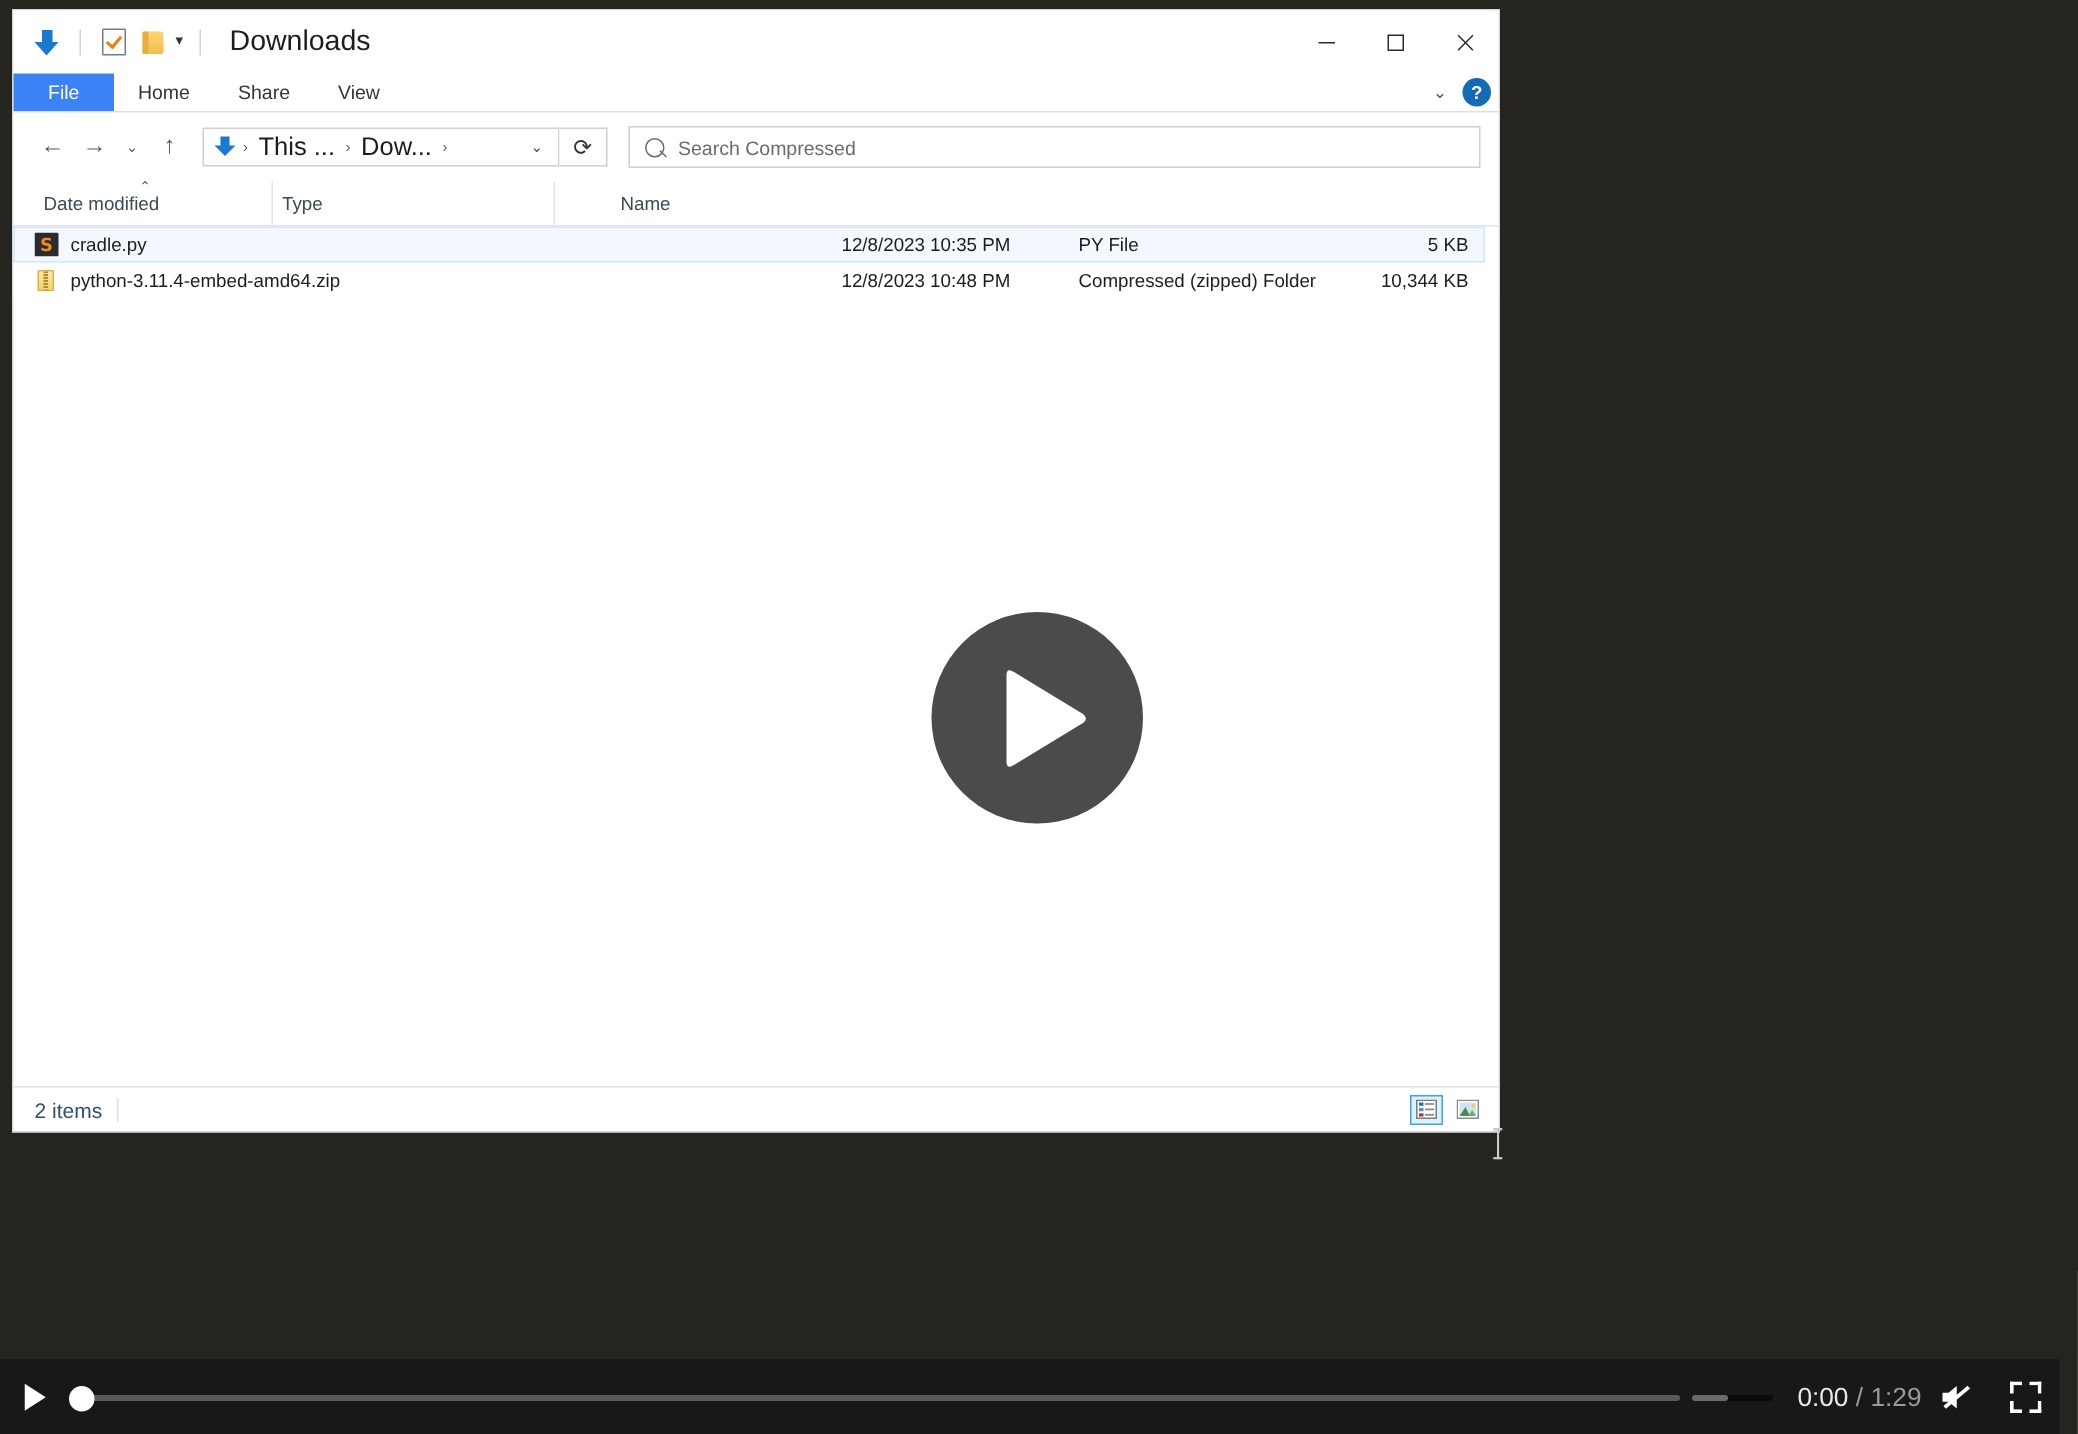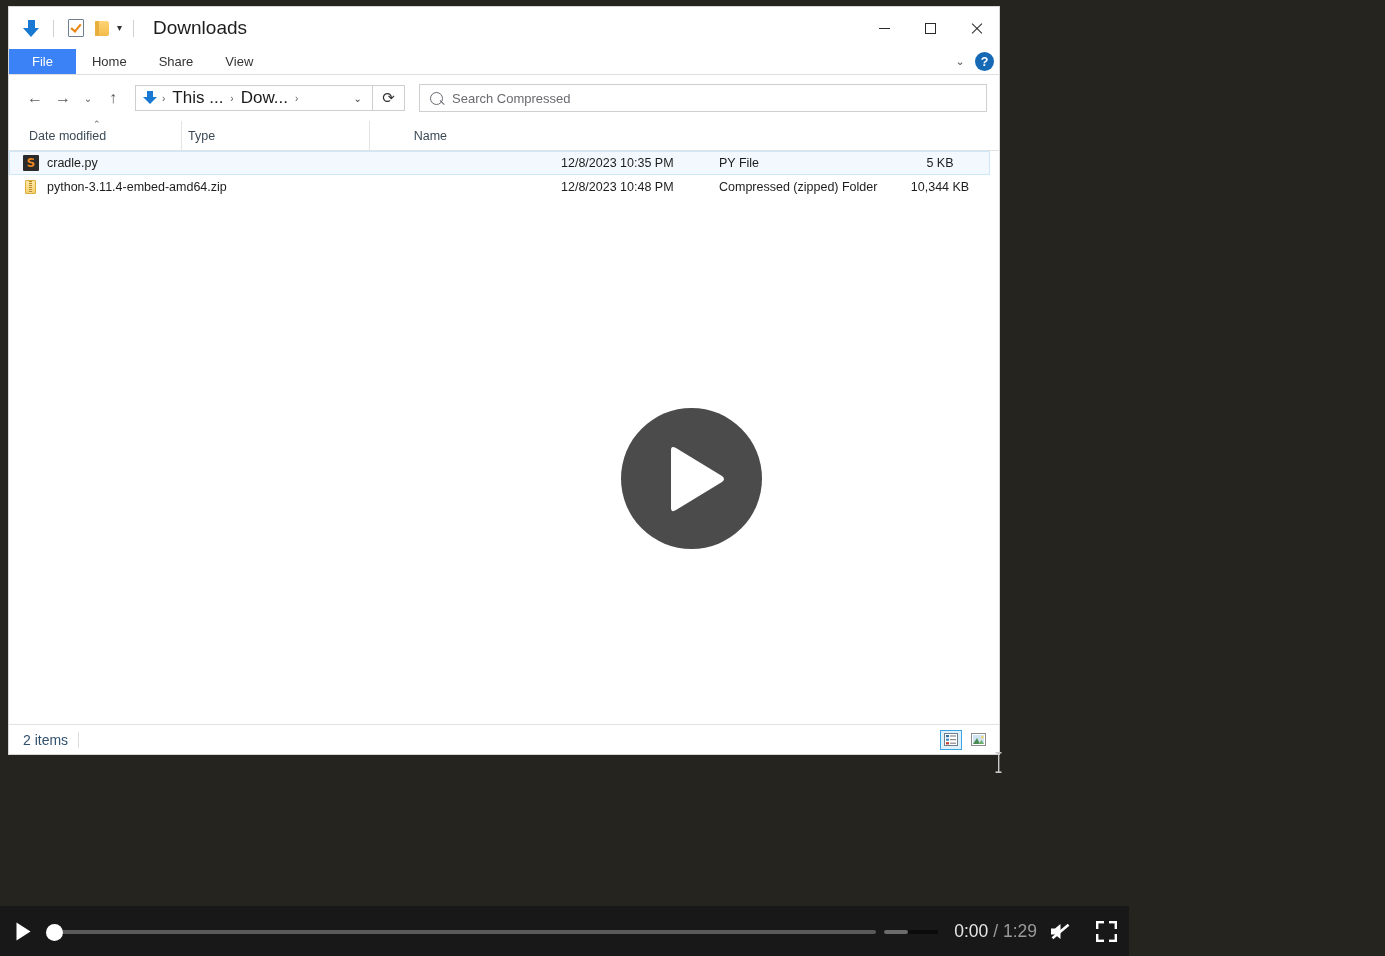--- a/index.html
+++ b/index.html
@@ -274,7 +274,7 @@
   .cell-name { width: 532px; display: flex; align-items: center; gap: 8px; overflow: hidden;}
   .cell-date { width: 158px; padding-left: 6px; box-sizing: border-box;}
   .cell-type { width: 188px; padding-left: 6px; box-sizing: border-box;}
-  .cell-size { width: 88px; text-align: center; padding-right: 10px; box-sizing: border-box;}
+  .cell-size { width: 88px; text-align: right; padding-right: 10px; box-sizing: border-box;}
 
   
   .icon-sublime {

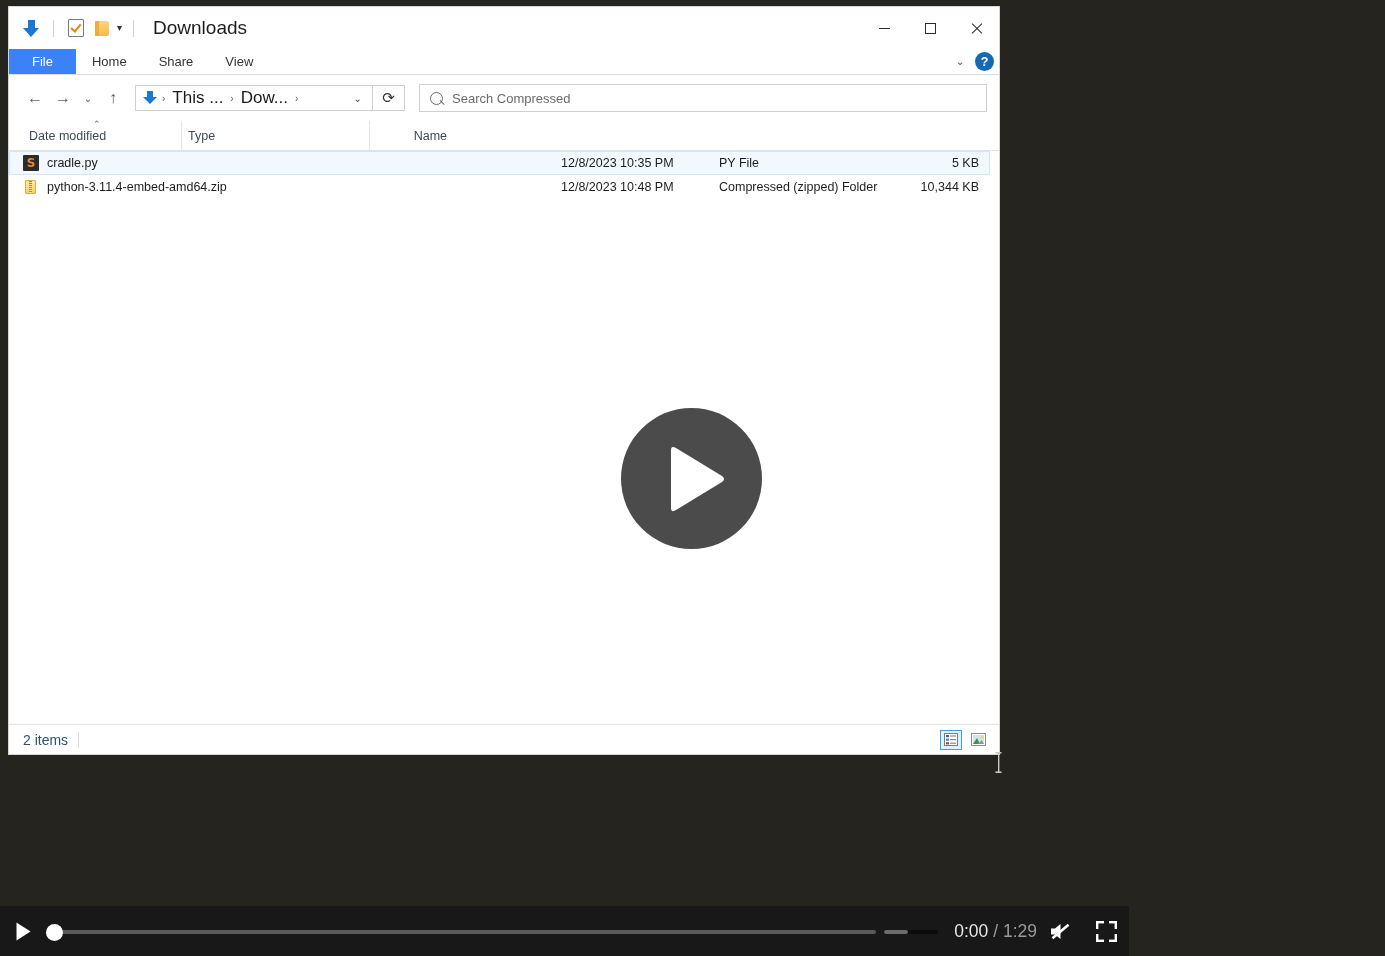--- a/index.html
+++ b/index.html
@@ -351,7 +351,7 @@
   #controls {
     position: absolute;
     left: 0; bottom: 0;
-    width: 1129px; height: 50px;
+    width: 1373px; height: 50px;
     background: #181818;
     display: flex; align-items: center;
   }

